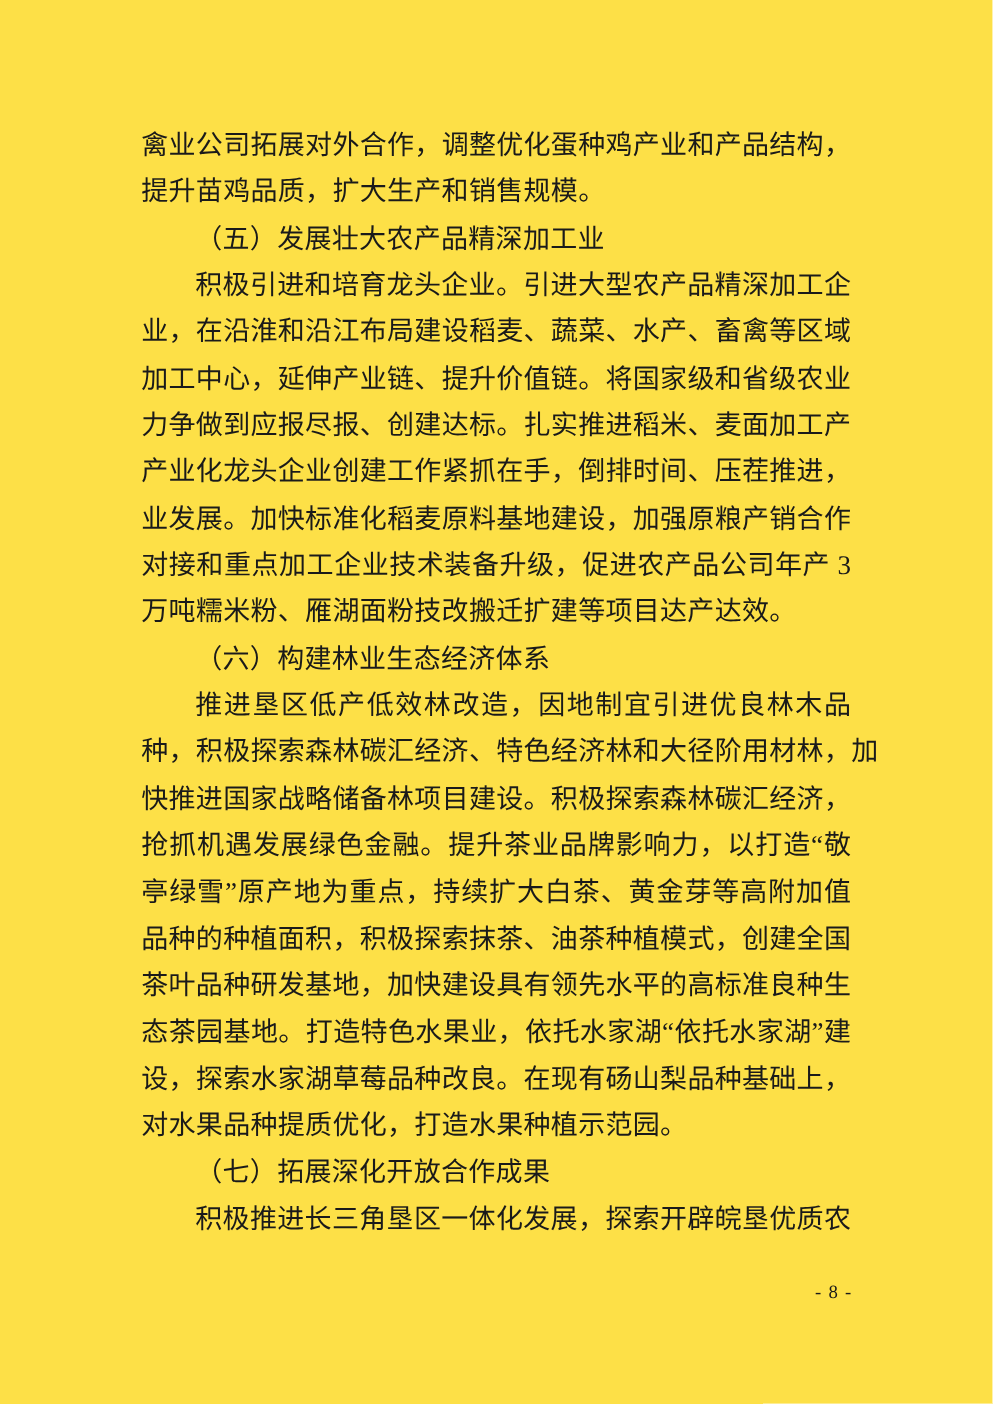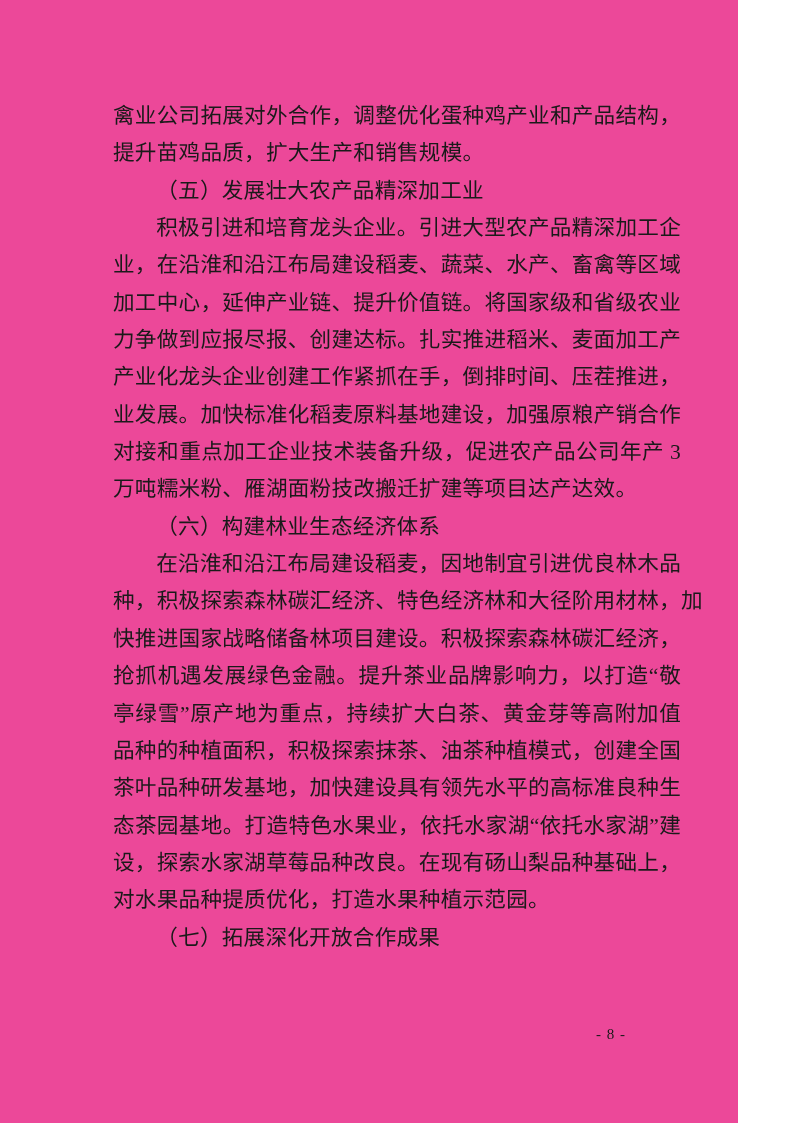--- a/index.html
+++ b/index.html
@@ -10,9 +10,9 @@
   }
   .page {
     position: relative;
-    width: 738px;
+    width: 794px;
     height: 1123px;
-    background: #ec4899;
+    background: #fde047;
     overflow: hidden;
     font-family: "Liberation Serif", "DejaVu Serif", serif;
     color: #1a1a1a;

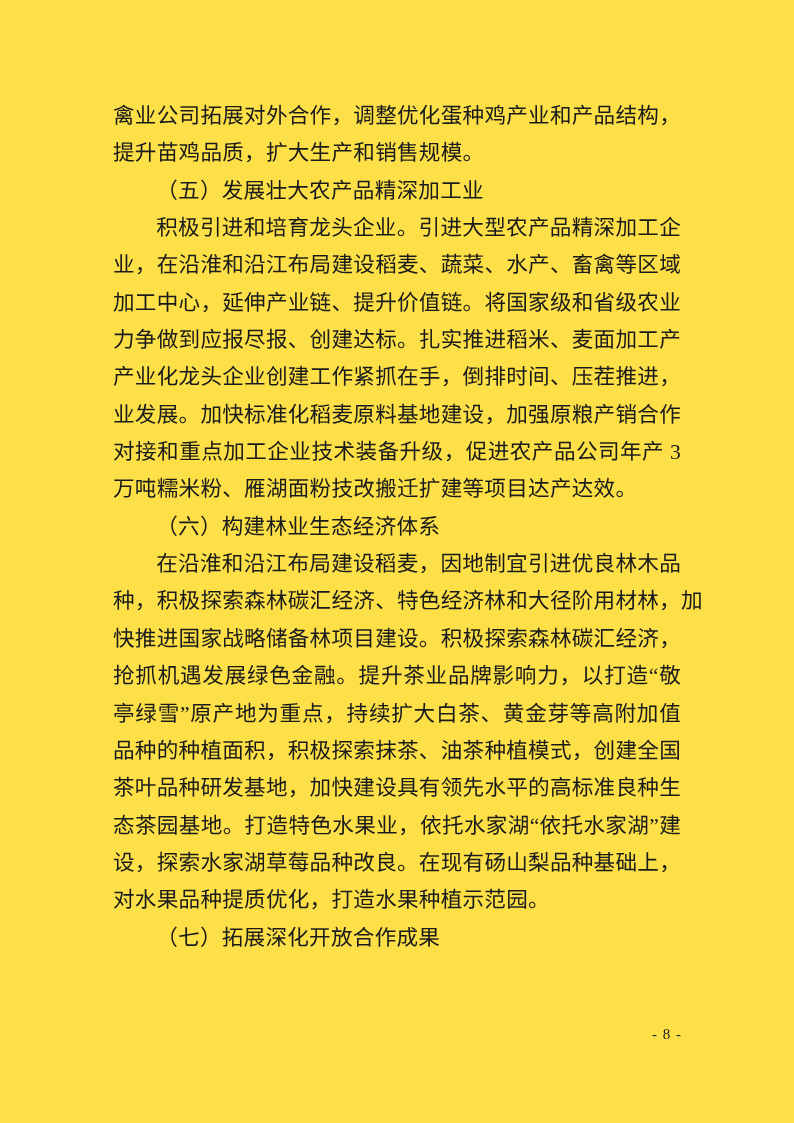--- a/index.html
+++ b/index.html
@@ -86,7 +86,7 @@
         <div class="line indent flush">（六）构建林业生态经济体系</div>
       </div>
       <div class="block paragraph">
-        <div class="line indent">在沿淮和沿江布局建设稻麦，因地制宜引进优良林木品</div>
+        <div class="line indent">推进垦区低产低效林改造，因地制宜引进优良林木品</div>
         <div class="line">种，积极探索森林碳汇经济、特色经济林和大径阶用材林，加</div>
         <div class="line">快推进国家战略储备林项目建设。积极探索森林碳汇经济，</div>
         <div class="line">抢抓机遇发展绿色金融。提升茶业品牌影响力，以打造“敬</div>

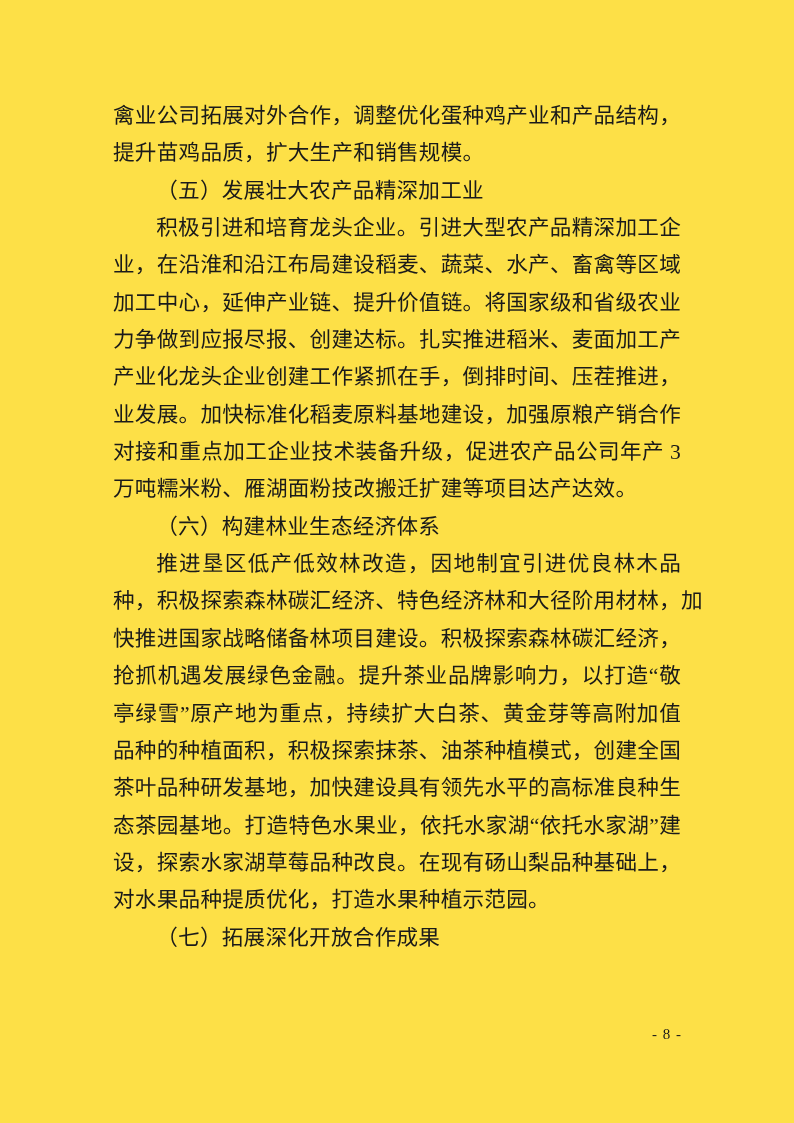--- a/index.html
+++ b/index.html
@@ -100,6 +100,9 @@
       <div class="block heading">
         <div class="line indent flush">（七）拓展深化开放合作成果</div>
       </div>
+      <div class="block paragraph">
+        <div class="line indent">积极推进长三角垦区一体化发展，探索开辟皖垦优质农</div>
+      </div>
     </div>
   <div class="footer">- 8 -</div>
 </div>

